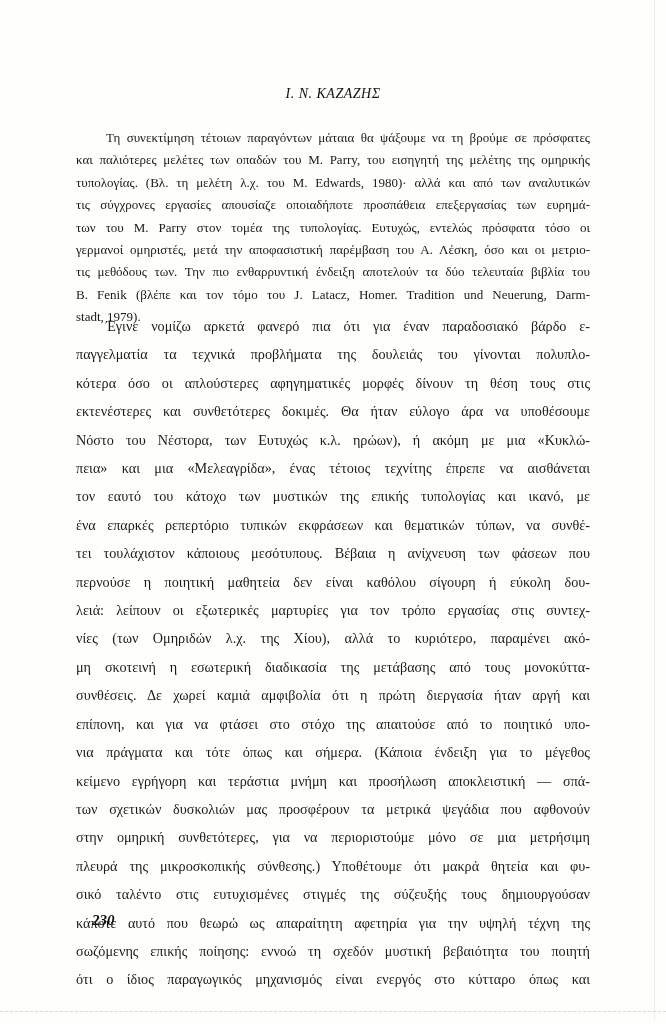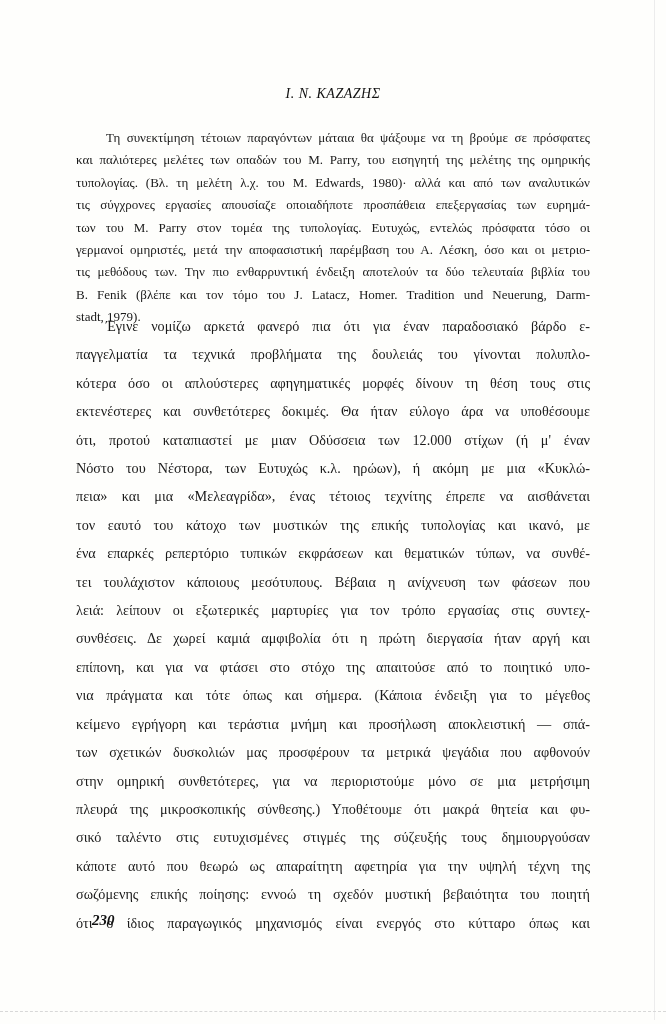--- a/index.html
+++ b/index.html
@@ -110,7 +110,6 @@
       <span class="line">παγγελματία τα τεχνικά προβλήματα της δουλειάς του γίνονται πολυπλο-</span>
       <span class="line">κότερα όσο οι απλούστερες αφηγηματικές μορφές δίνουν τη θέση τους στις</span>
       <span class="line">εκτενέστερες και συνθετότερες δοκιμές. Θα ήταν εύλογο άρα να υποθέσουμε</span>
-      <span class="line">ότι, προτού καταπιαστεί με μιαν Οδύσσεια των 12.000 στίχων (ή μ' έναν</span>
       <span class="line">Νόστο του Νέστορα, των Ευτυχώς κ.λ. ηρώων), ή ακόμη με μια «Κυκλώ-</span>
       <span class="line">πεια» και μια «Μελεαγρίδα», ένας τέτοιος τεχνίτης έπρεπε να αισθάνεται</span>
       <span class="line">τον εαυτό του κάτοχο των μυστικών της επικής τυπολογίας και ικανό, με</span>

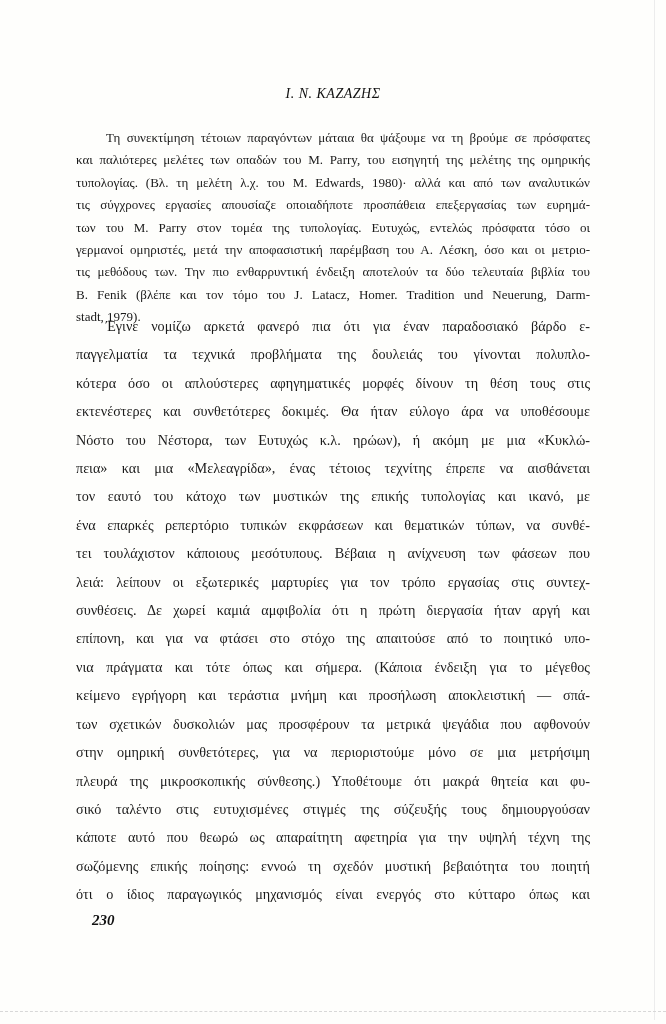--- a/index.html
+++ b/index.html
@@ -115,6 +115,7 @@
       <span class="line">τον εαυτό του κάτοχο των μυστικών της επικής τυπολογίας και ικανό, με</span>
       <span class="line">ένα επαρκές ρεπερτόριο τυπικών εκφράσεων και θεματικών τύπων, να συνθέ-</span>
       <span class="line">τει τουλάχιστον κάποιους μεσότυπους. Βέβαια η ανίχνευση των φάσεων που</span>
+      <span class="line">περνούσε η ποιητική μαθητεία δεν είναι καθόλου σίγουρη ή εύκολη δου-</span>
       <span class="line">λειά: λείπουν οι εξωτερικές μαρτυρίες για τον τρόπο εργασίας στις συντεχ-</span>
       <span class="line">συνθέσεις. Δε χωρεί καμιά αμφιβολία ότι η πρώτη διεργασία ήταν αργή και</span>
       <span class="line">επίπονη, και για να φτάσει στο στόχο της απαιτούσε από το ποιητικό υπο-</span>

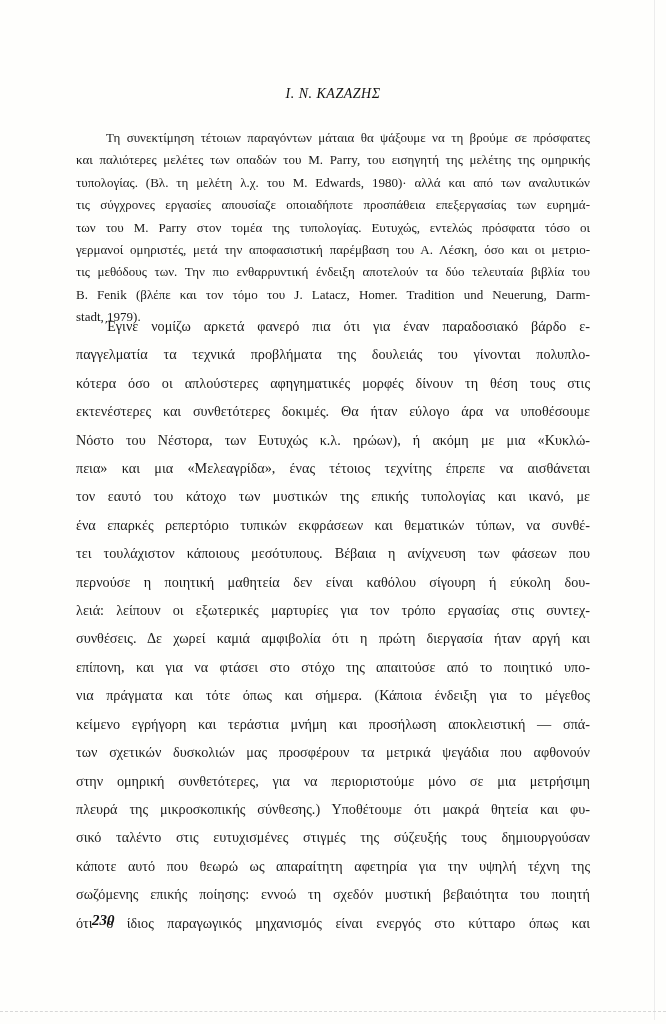--- a/index.html
+++ b/index.html
@@ -117,6 +117,7 @@
       <span class="line">τει τουλάχιστον κάποιους μεσότυπους. Βέβαια η ανίχνευση των φάσεων που</span>
       <span class="line">περνούσε η ποιητική μαθητεία δεν είναι καθόλου σίγουρη ή εύκολη δου-</span>
       <span class="line">λειά: λείπουν οι εξωτερικές μαρτυρίες για τον τρόπο εργασίας στις συντεχ-</span>
+      <span class="line">νίες (των Ομηριδών λ.χ. της Χίου), αλλά το κυριότερο, παραμένει ακό-</span>
       <span class="line">συνθέσεις. Δε χωρεί καμιά αμφιβολία ότι η πρώτη διεργασία ήταν αργή και</span>
       <span class="line">επίπονη, και για να φτάσει στο στόχο της απαιτούσε από το ποιητικό υπο-</span>
       <span class="line">νια πράγματα και τότε όπως και σήμερα. (Κάποια ένδειξη για το μέγεθος</span>

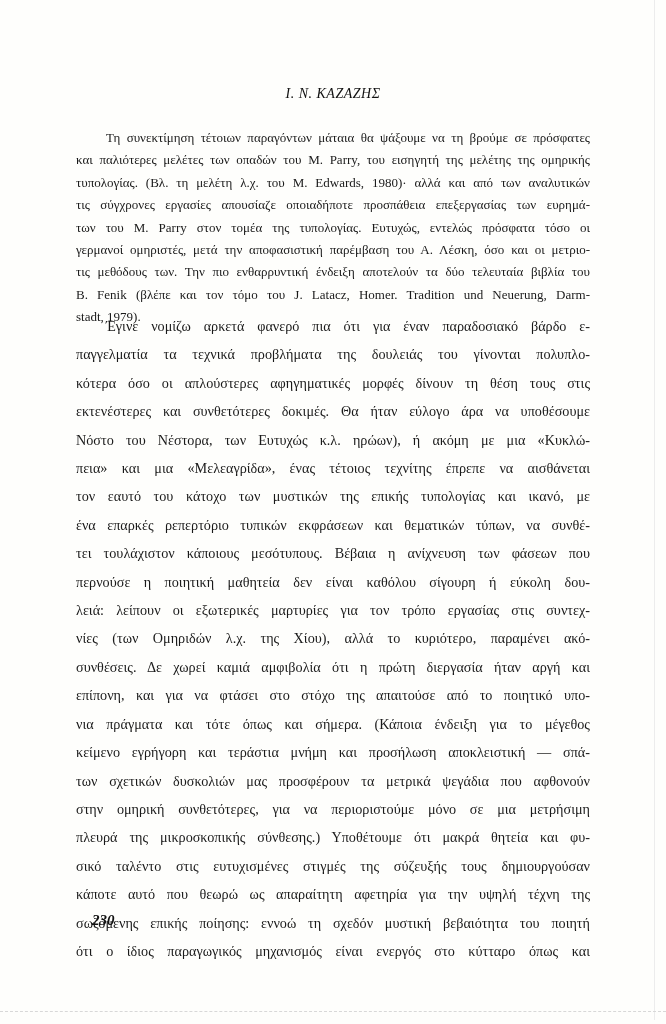--- a/index.html
+++ b/index.html
@@ -118,6 +118,7 @@
       <span class="line">περνούσε η ποιητική μαθητεία δεν είναι καθόλου σίγουρη ή εύκολη δου-</span>
       <span class="line">λειά: λείπουν οι εξωτερικές μαρτυρίες για τον τρόπο εργασίας στις συντεχ-</span>
       <span class="line">νίες (των Ομηριδών λ.χ. της Χίου), αλλά το κυριότερο, παραμένει ακό-</span>
+      <span class="line">μη σκοτεινή η εσωτερική διαδικασία της μετάβασης από τους μονοκύττα-</span>
       <span class="line">συνθέσεις. Δε χωρεί καμιά αμφιβολία ότι η πρώτη διεργασία ήταν αργή και</span>
       <span class="line">επίπονη, και για να φτάσει στο στόχο της απαιτούσε από το ποιητικό υπο-</span>
       <span class="line">νια πράγματα και τότε όπως και σήμερα. (Κάποια ένδειξη για το μέγεθος</span>

